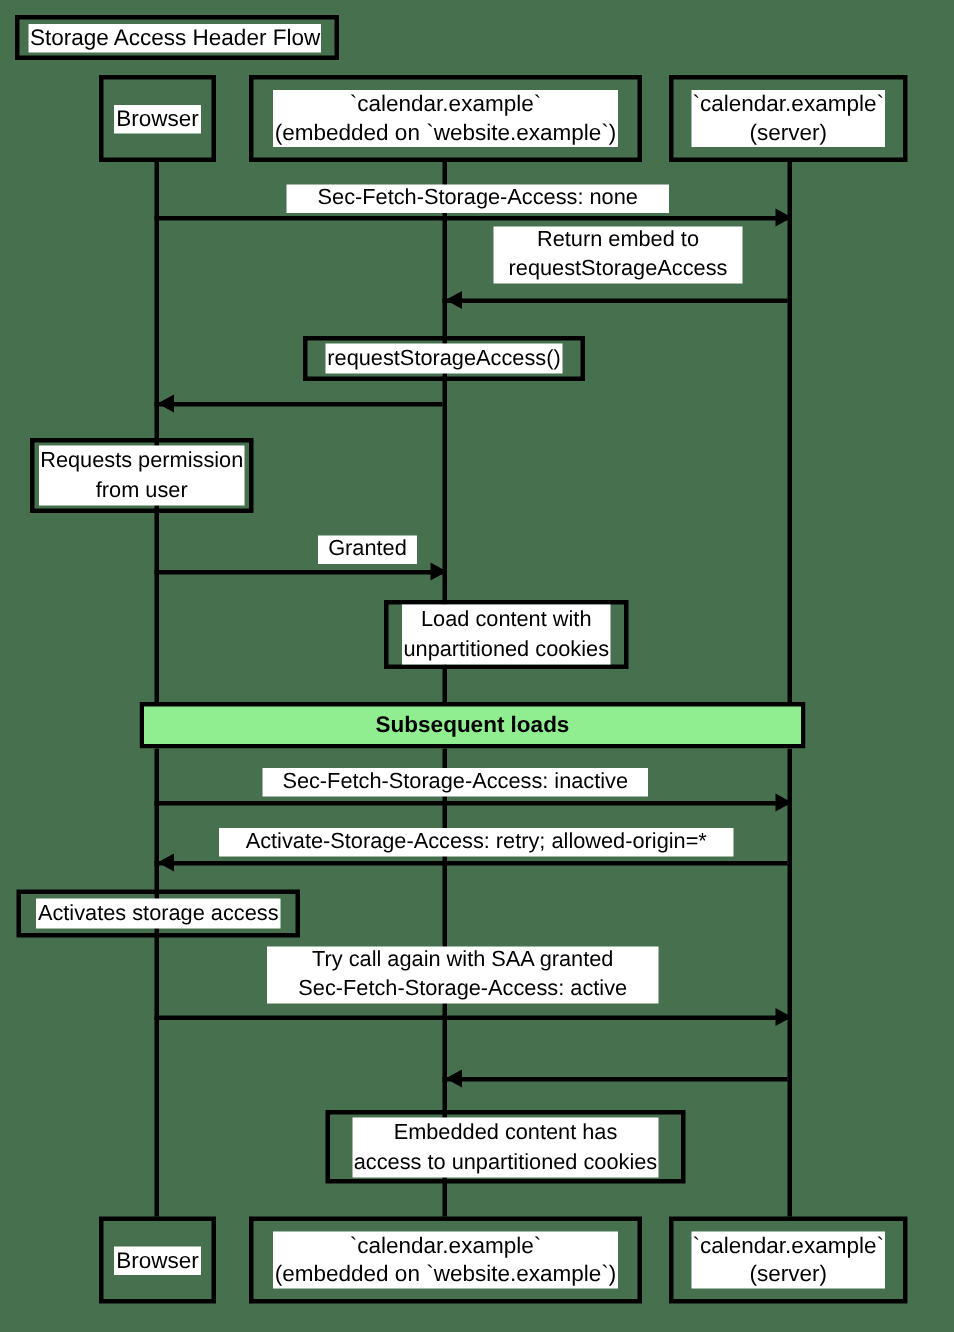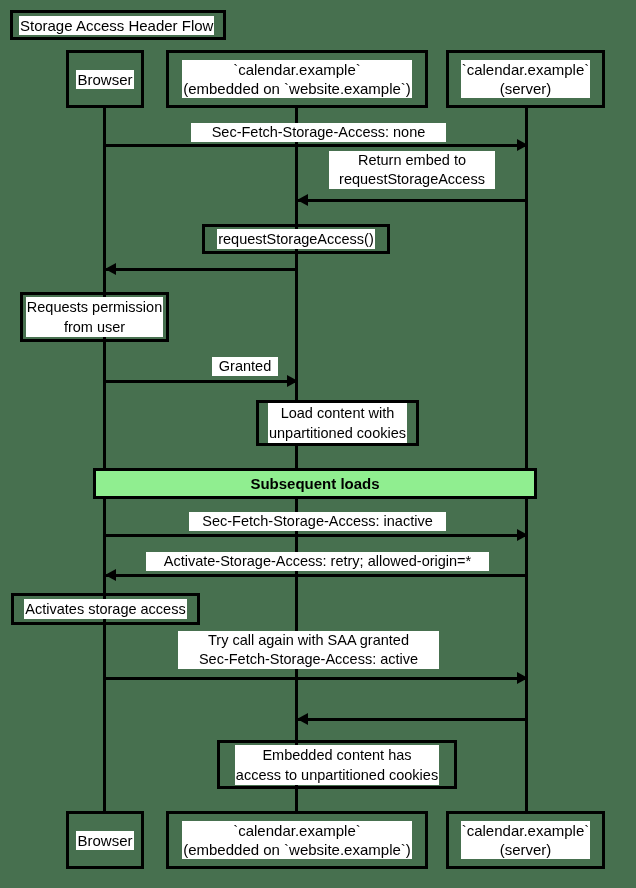--- a/index.html
+++ b/index.html
@@ -209,7 +209,7 @@
 
   <div class="msg-line" style="left:103px; top:534px; width:422px;"></div>
   <div class="arrowhead right" style="left:517px; top:529px;"></div>
-  <div class="msg-label" style="left:189px; top:512px; width:255px;">Sec-Fetch-Storage-Access: inactive</div>
+  <div class="msg-label" style="left:175px; top:512px; width:255px;">Sec-Fetch-Storage-Access: inactive</div>
 
   <div class="msg-line" style="left:103px; top:574px; width:422px;"></div>
   <div class="arrowhead left" style="left:105px; top:569px;"></div>

